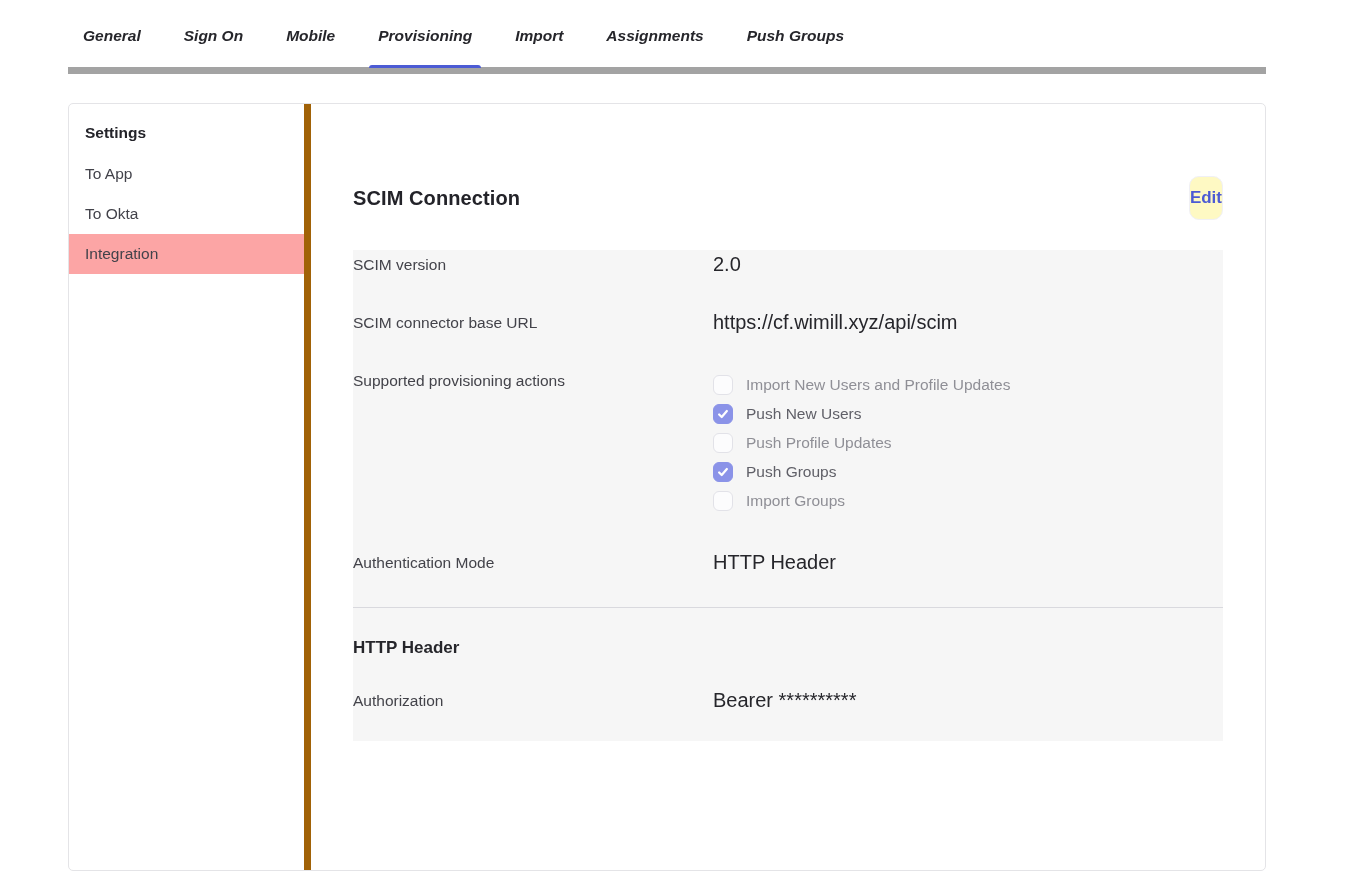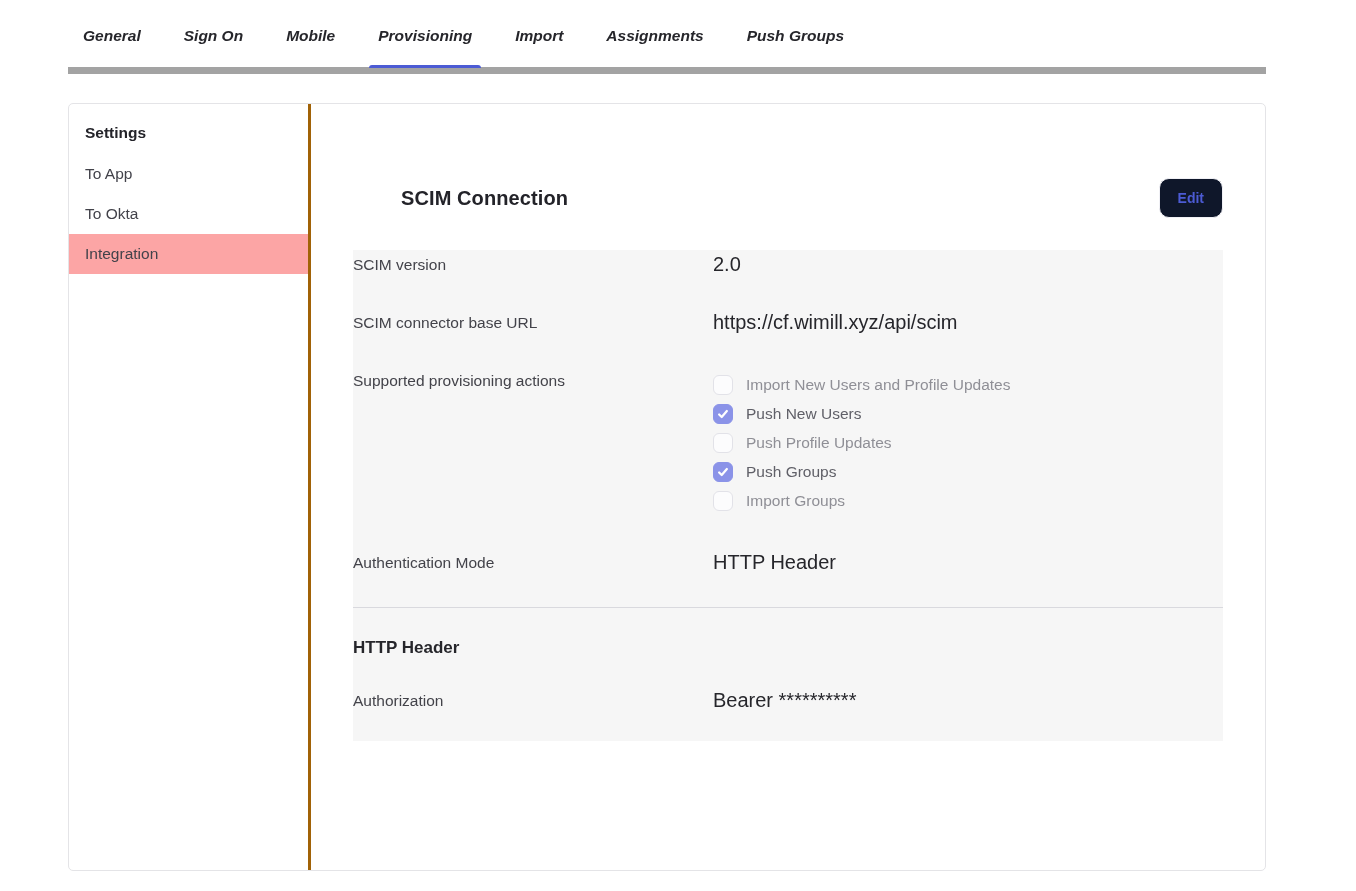--- a/index.html
+++ b/index.html
@@ -55,7 +55,7 @@
   .sidebar {
     width: 242px;
     flex-shrink: 0;
-    border-right: 3px solid #a16207;
+    border-right: 7px solid #a16207;
     padding-top: 6px;
   }
   .sidebar-header {

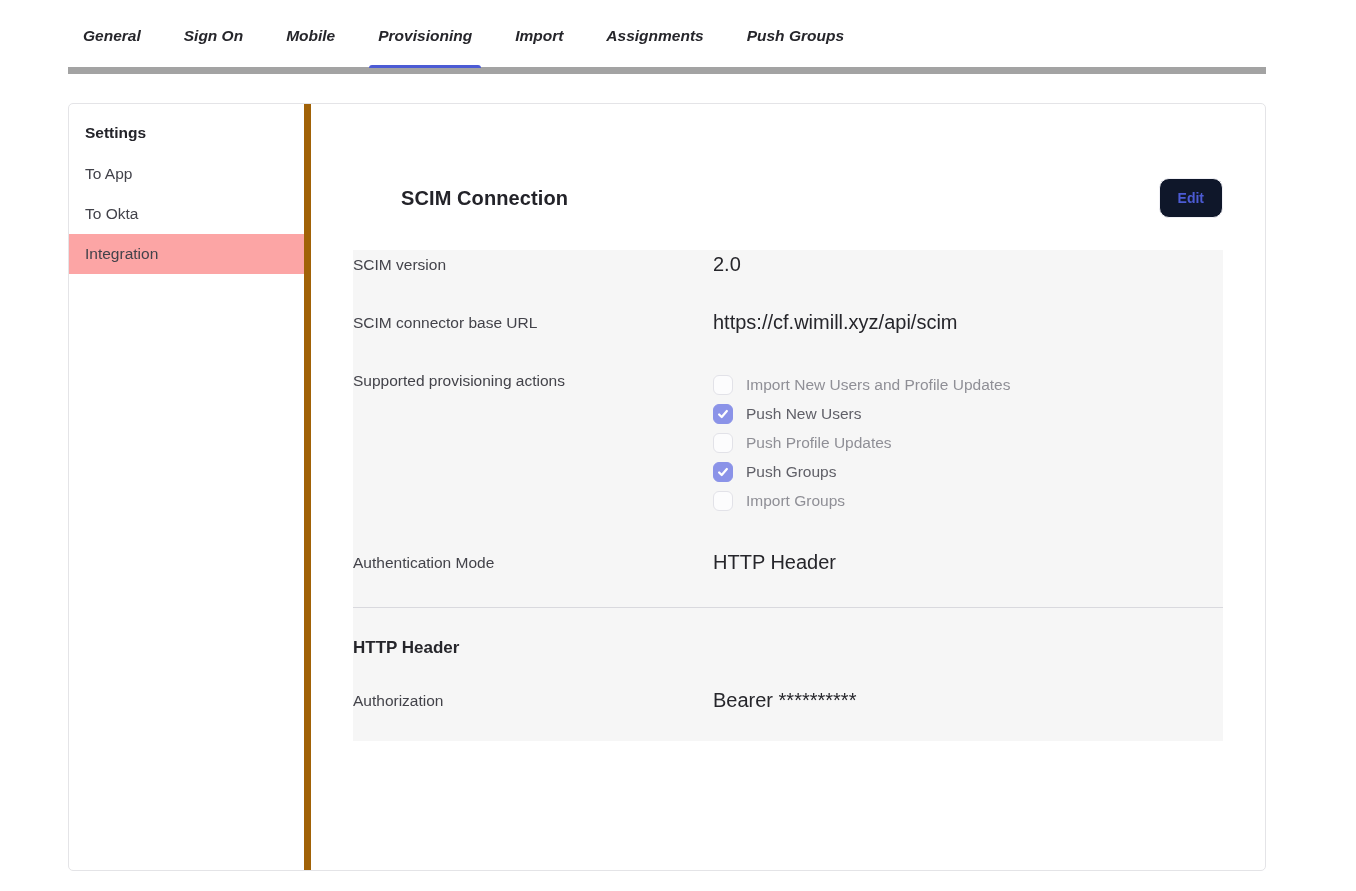--- a/index.html
+++ b/index.html
@@ -90,7 +90,6 @@
     font-weight: 700;
     color: #232329;
     letter-spacing: .1px;
-    margin-left: 48px;
   }
   .edit-btn {
     background: #0f172a;

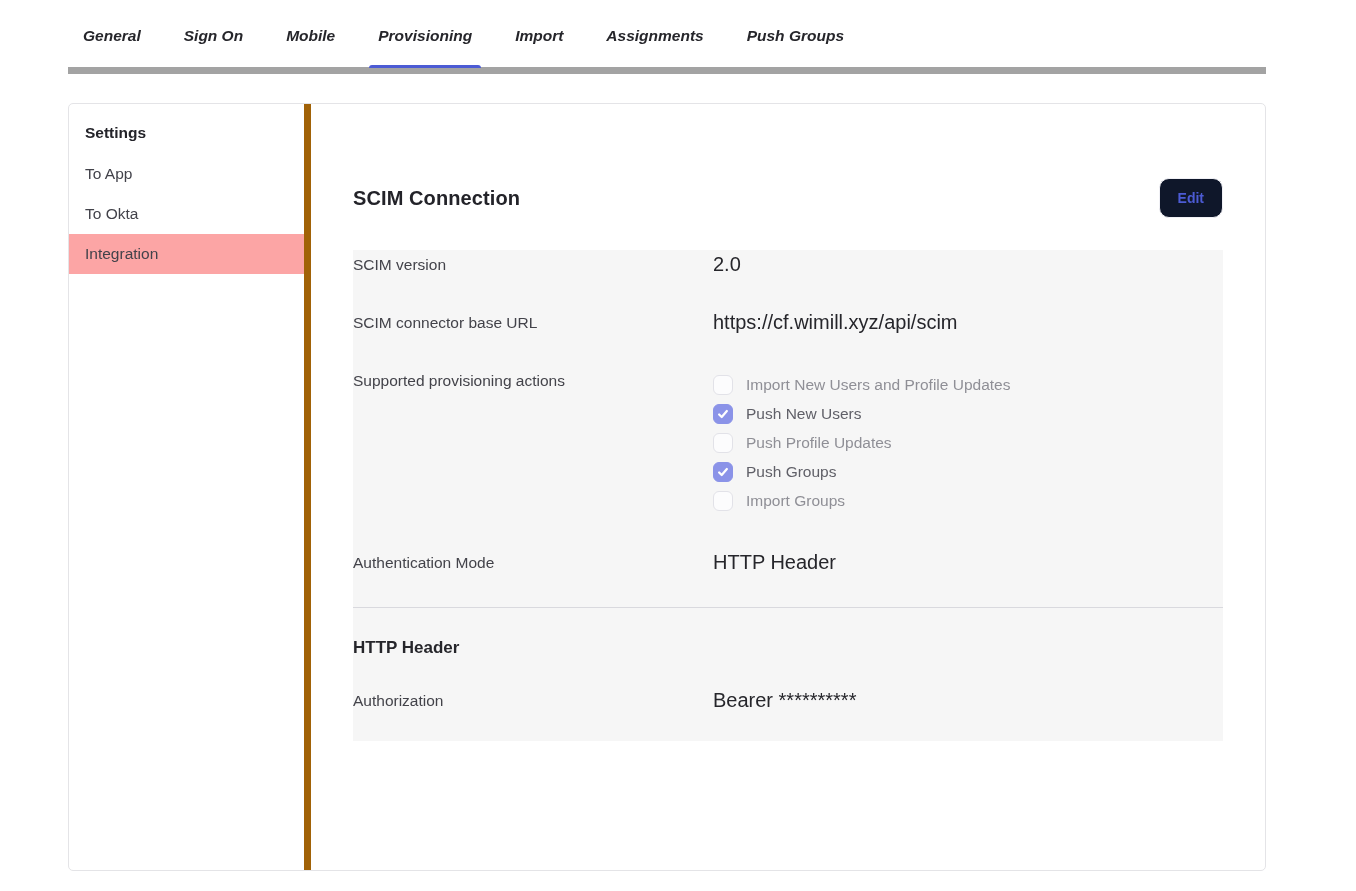--- a/index.html
+++ b/index.html
@@ -92,11 +92,11 @@
     letter-spacing: .1px;
   }
   .edit-btn {
-    background: #0f172a;
+    background: #fef9c3;
     border: 1px solid #f0f0f5;
     border-radius: 10px;
-    padding: 11px 18px;
-    font-size: 14px;
+    padding: 11px 0;
+    font-size: 17px;
     font-weight: 700;
     color: #4c5bd4;
     font-family: inherit;

